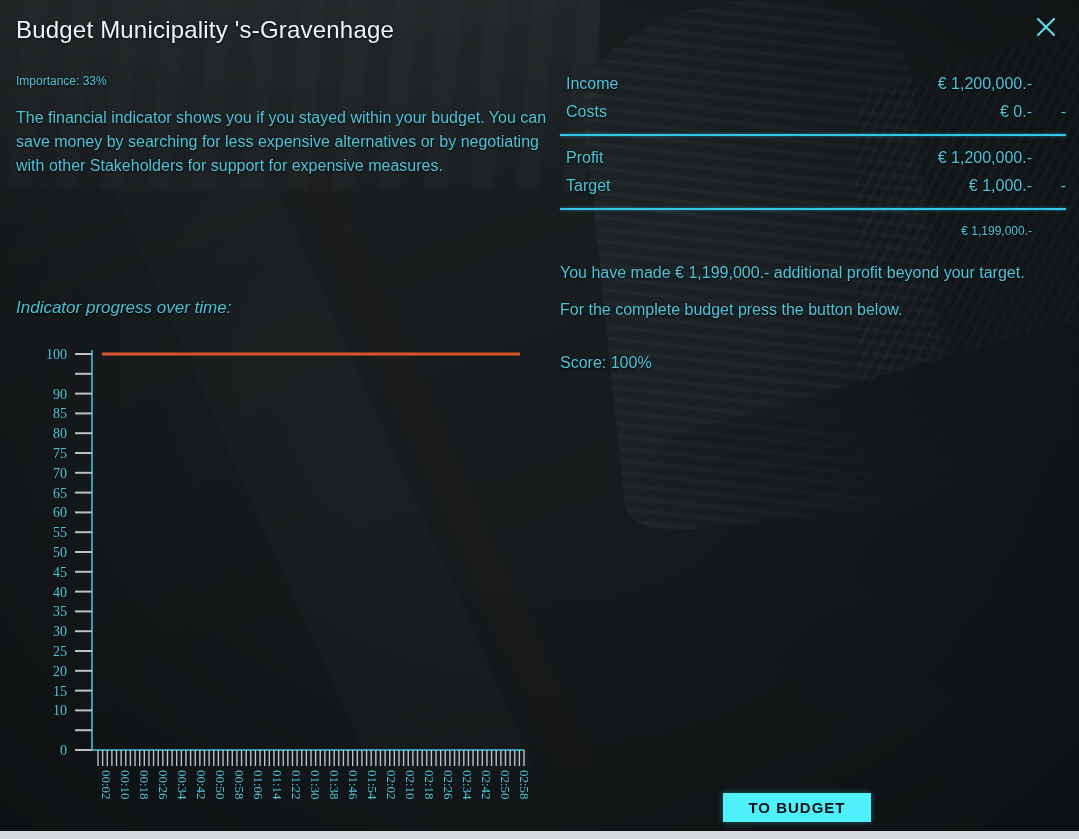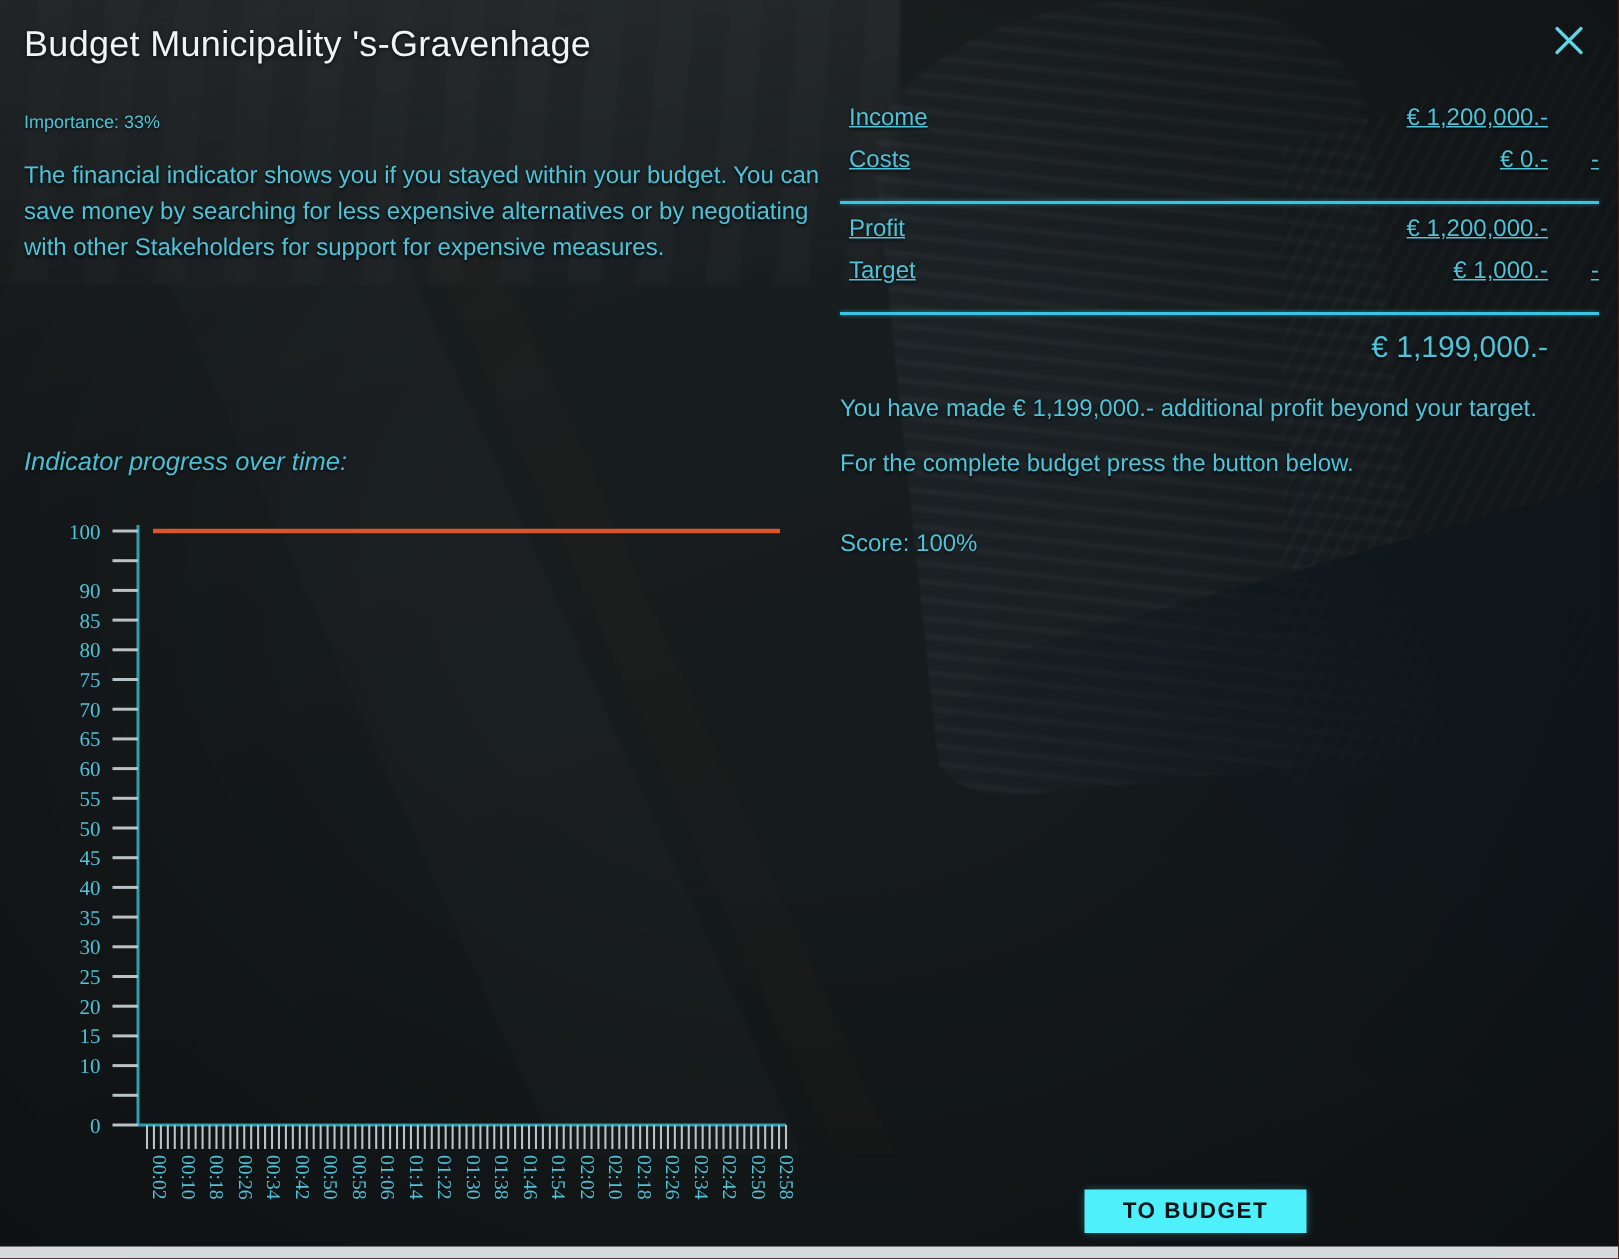--- a/index.html
+++ b/index.html
@@ -19,7 +19,7 @@
     width: 1079px;
     height: 839px;
     overflow: hidden;
-    background-color: #b91c1c;
+    background-color: #1d4ed8;
   }
 
   .bg-layer {

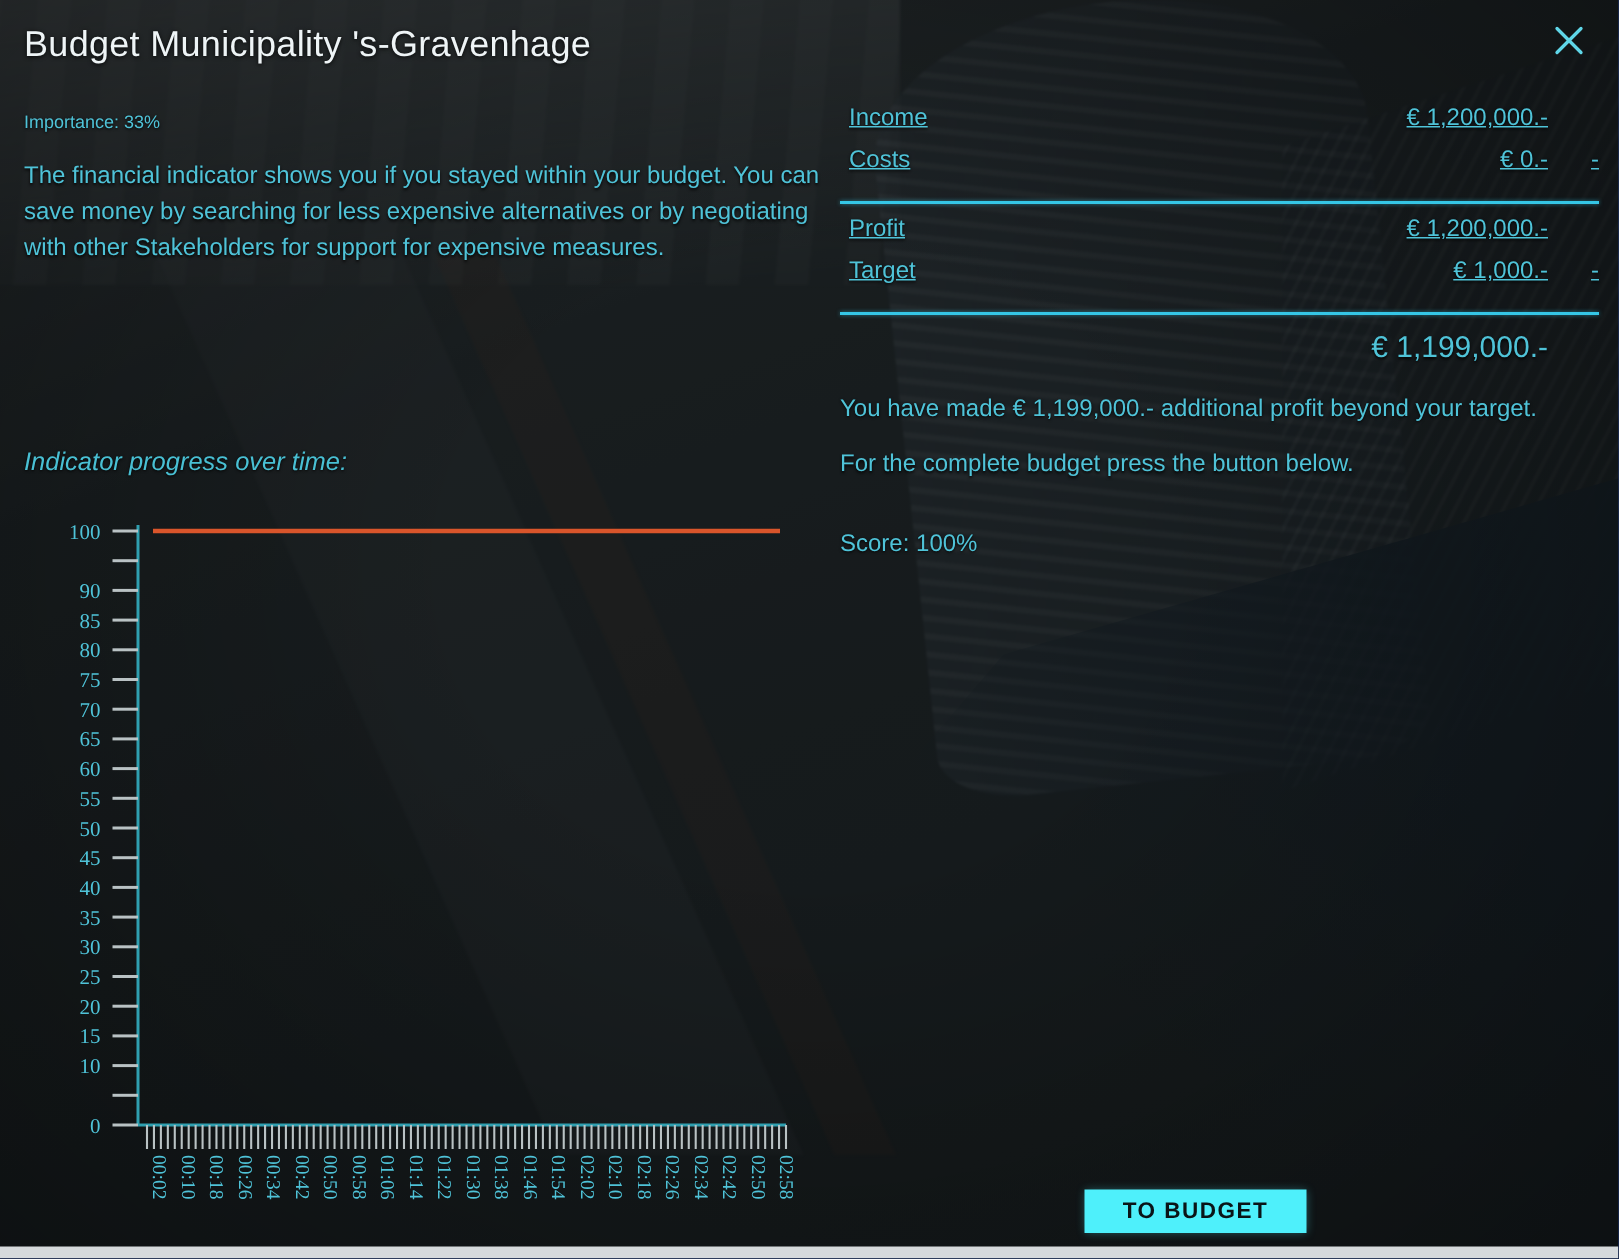--- a/index.html
+++ b/index.html
@@ -172,12 +172,11 @@
   }
   .report-row {
     display: flex;
-    align-items: flex-start;
+    align-items: center;
     font-size: 16px;
     color: #4fc3d8;
     height: 28px;
     text-shadow: 0 1px 2px rgba(0,0,0,0.9);
-    text-decoration: underline;
   }
   .report-row .lbl { width: 280px; padding-left: 6px; }
   .report-row .amt { flex: 1; text-align: right; padding-right: 8px; }

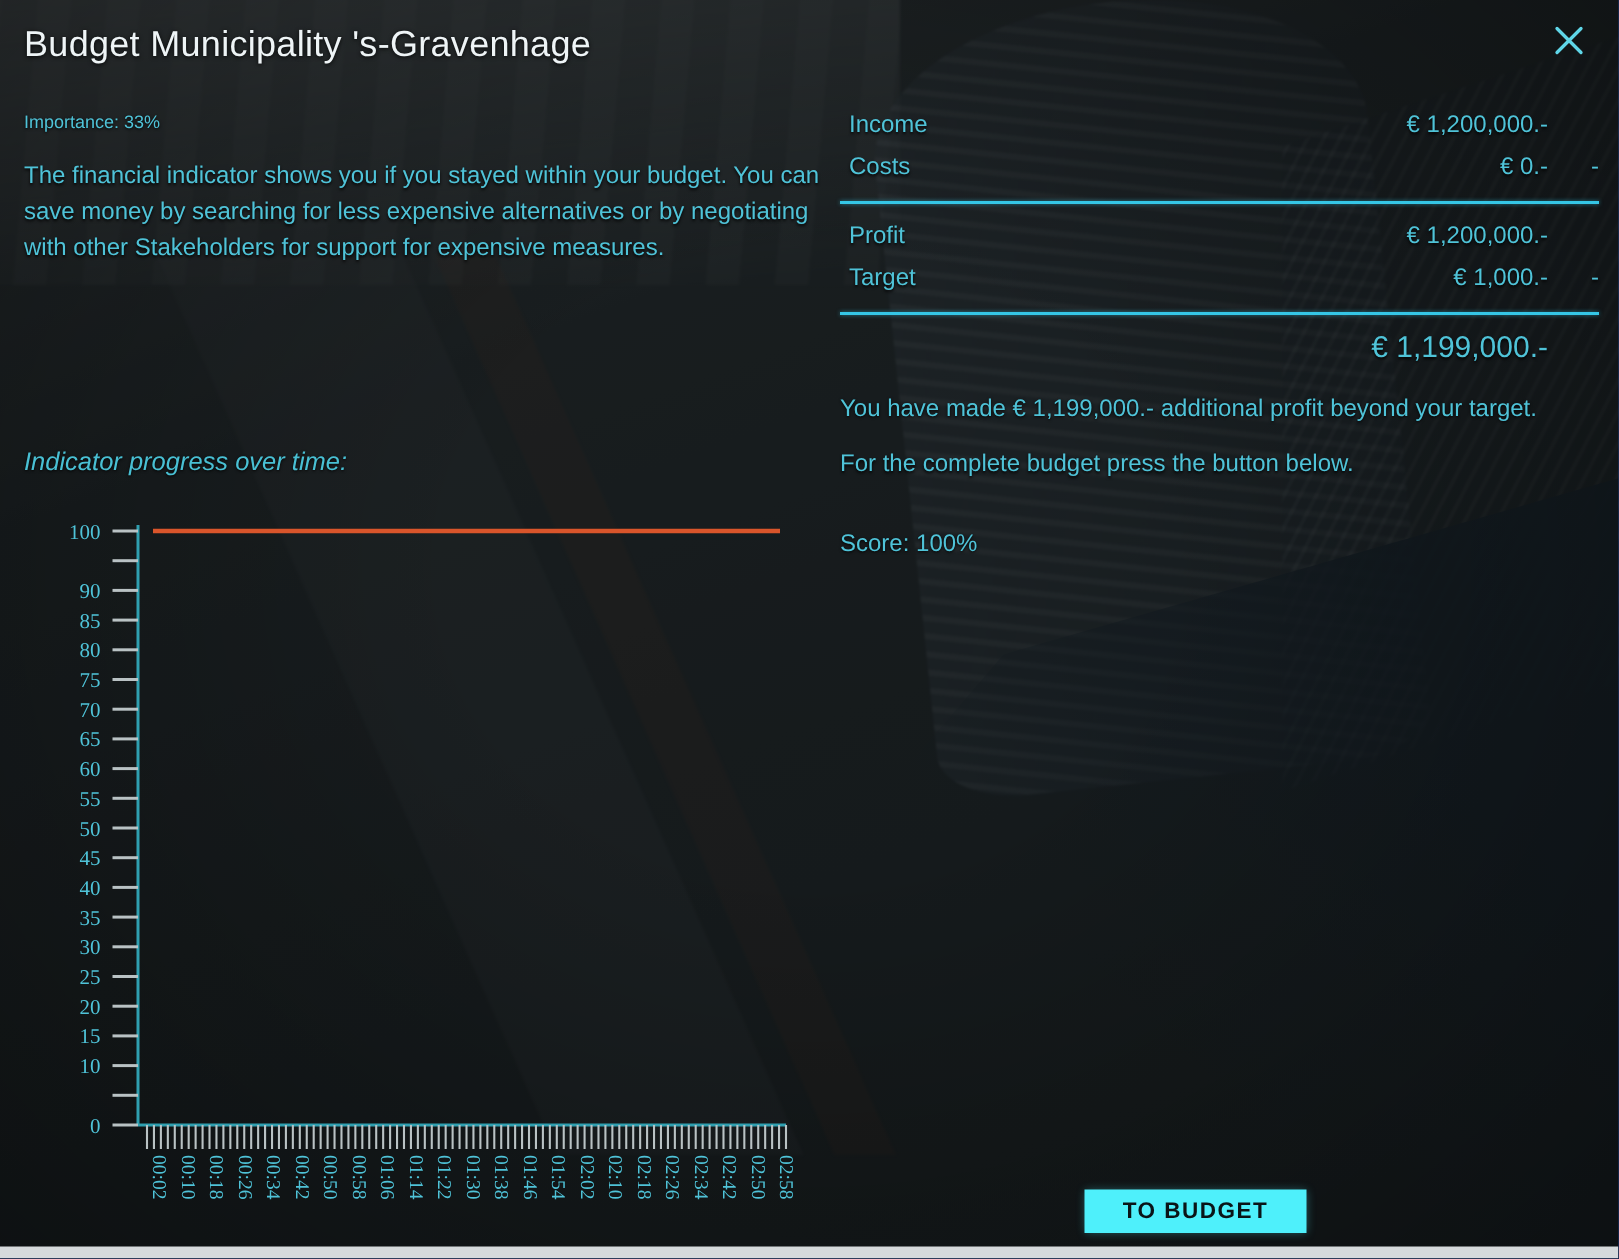--- a/index.html
+++ b/index.html
@@ -191,10 +191,10 @@
 
   .report-total {
     display: flex;
-    font-size: 20px;
+    font-size: 12px;
     color: #4fc3d8;
     height: 26px;
-    align-items: flex-end;
+    align-items: center;
     text-shadow: 0 1px 2px rgba(0,0,0,0.9);
   }
   .report-total .sp { width: 280px; }

